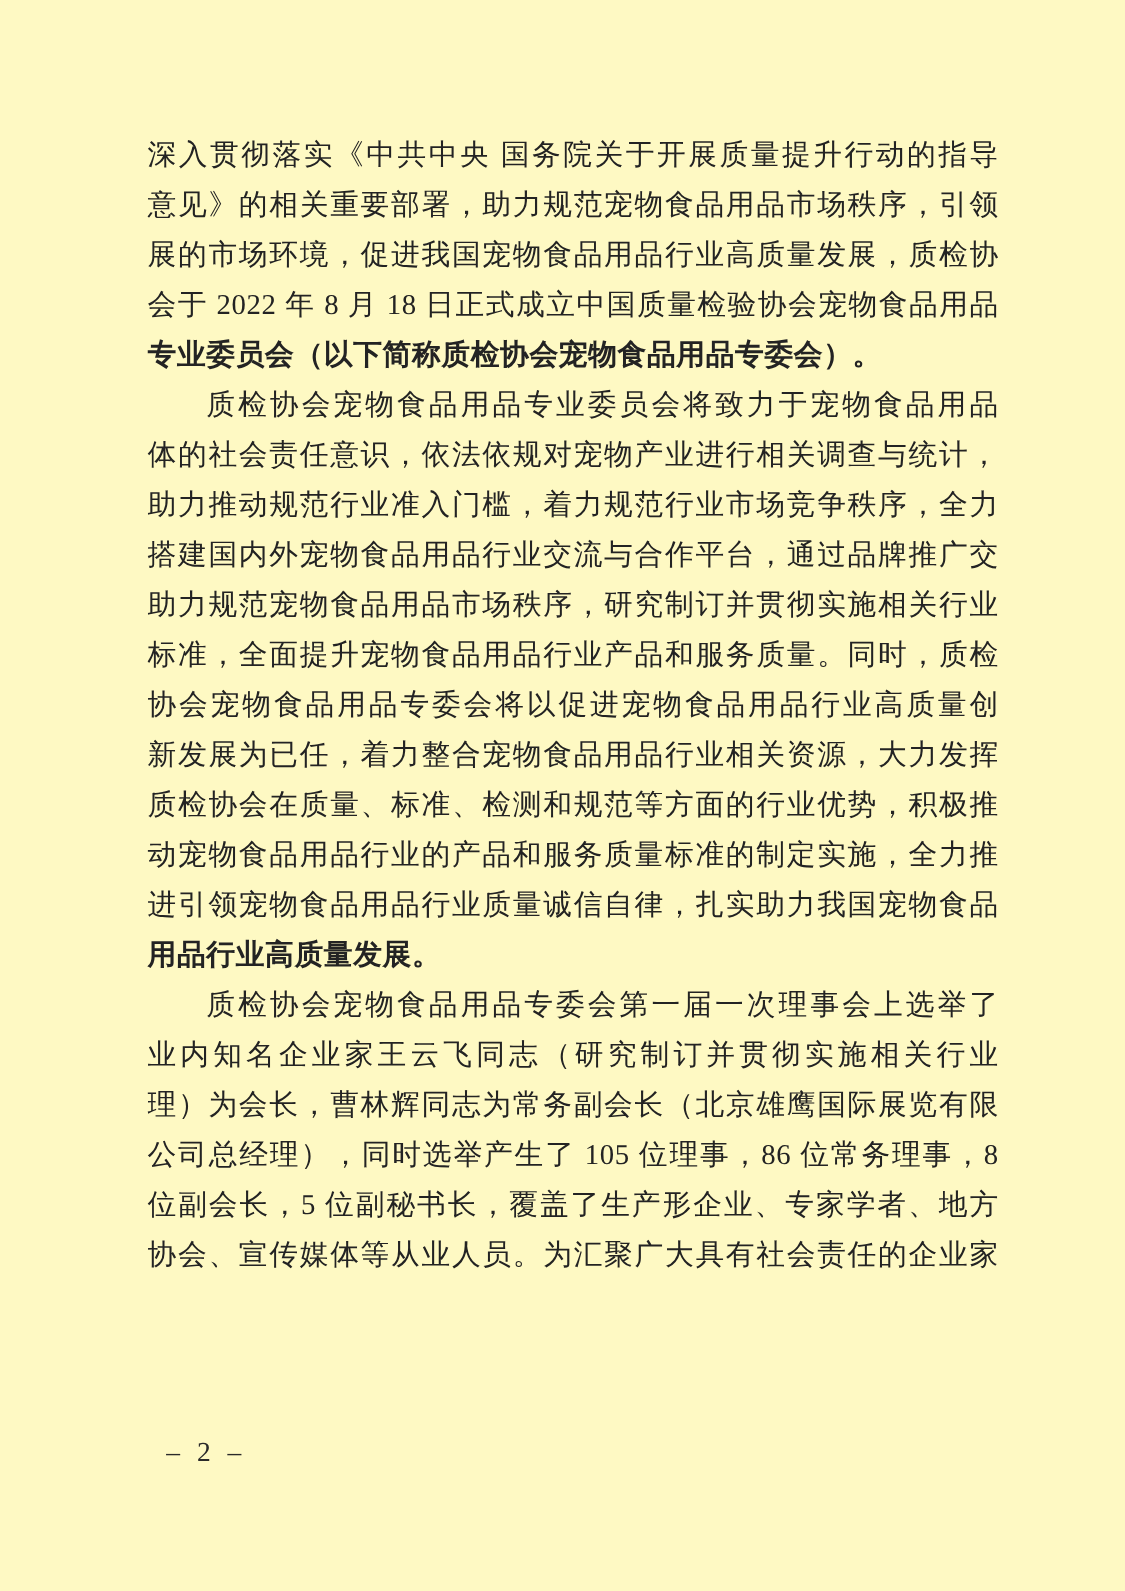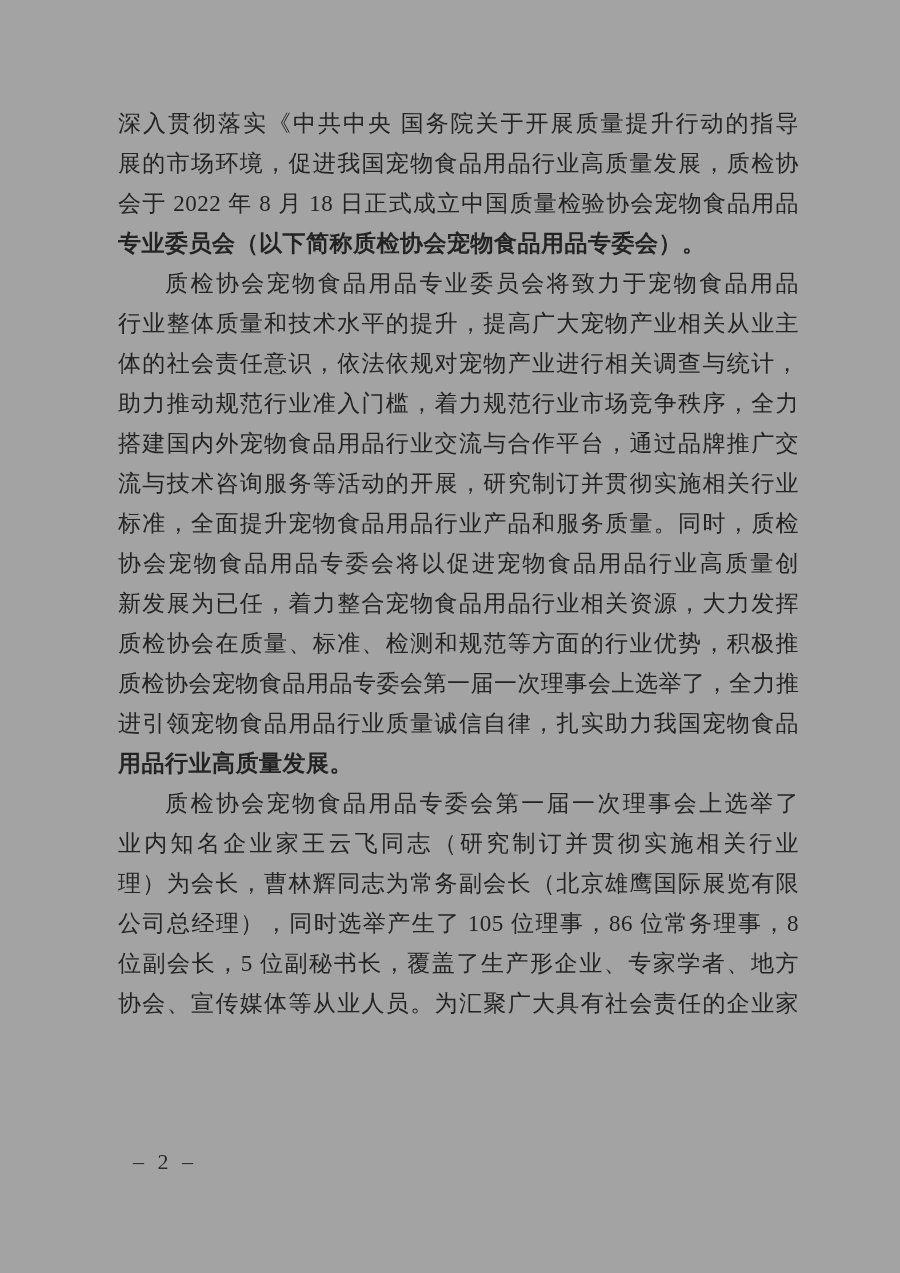--- a/index.html
+++ b/index.html
@@ -11,7 +11,7 @@
     position: relative;
     width: 900px;
     height: 1273px;
-    background: #a3a3a3;
+    background: #fef9c3;
     overflow: hidden;
     font-family: "Liberation Serif", "DejaVu Serif", serif;
     color: #232323;

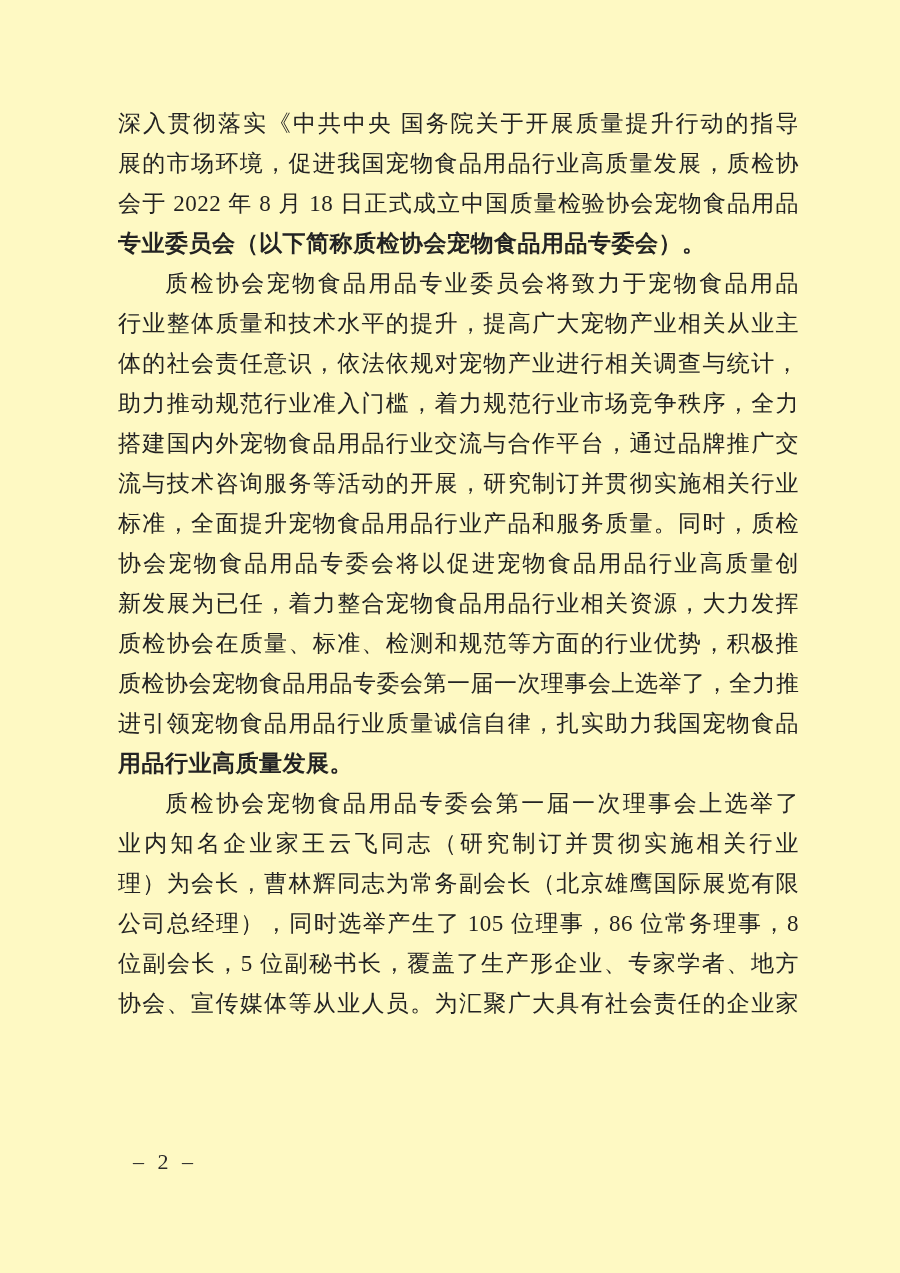--- a/index.html
+++ b/index.html
@@ -63,6 +63,7 @@
   <div class="doc-body">
       <div class="paragraph">
         <div class="line">深入贯彻落实《中共中央 国务院关于开展质量提升行动的指导</div>
+        <div class="line">意见》的相关重要部署，助力规范宠物食品用品市场秩序，引领</div>
         <div class="line">展的市场环境，促进我国宠物食品用品行业高质量发展，质检协</div>
         <div class="line">会于 2022 年 8 月 18 日正式成立中国质量检验协会宠物食品用品</div>
         <div class="line no-justify">专业委员会（以下简称质检协会宠物食品用品专委会）。</div>

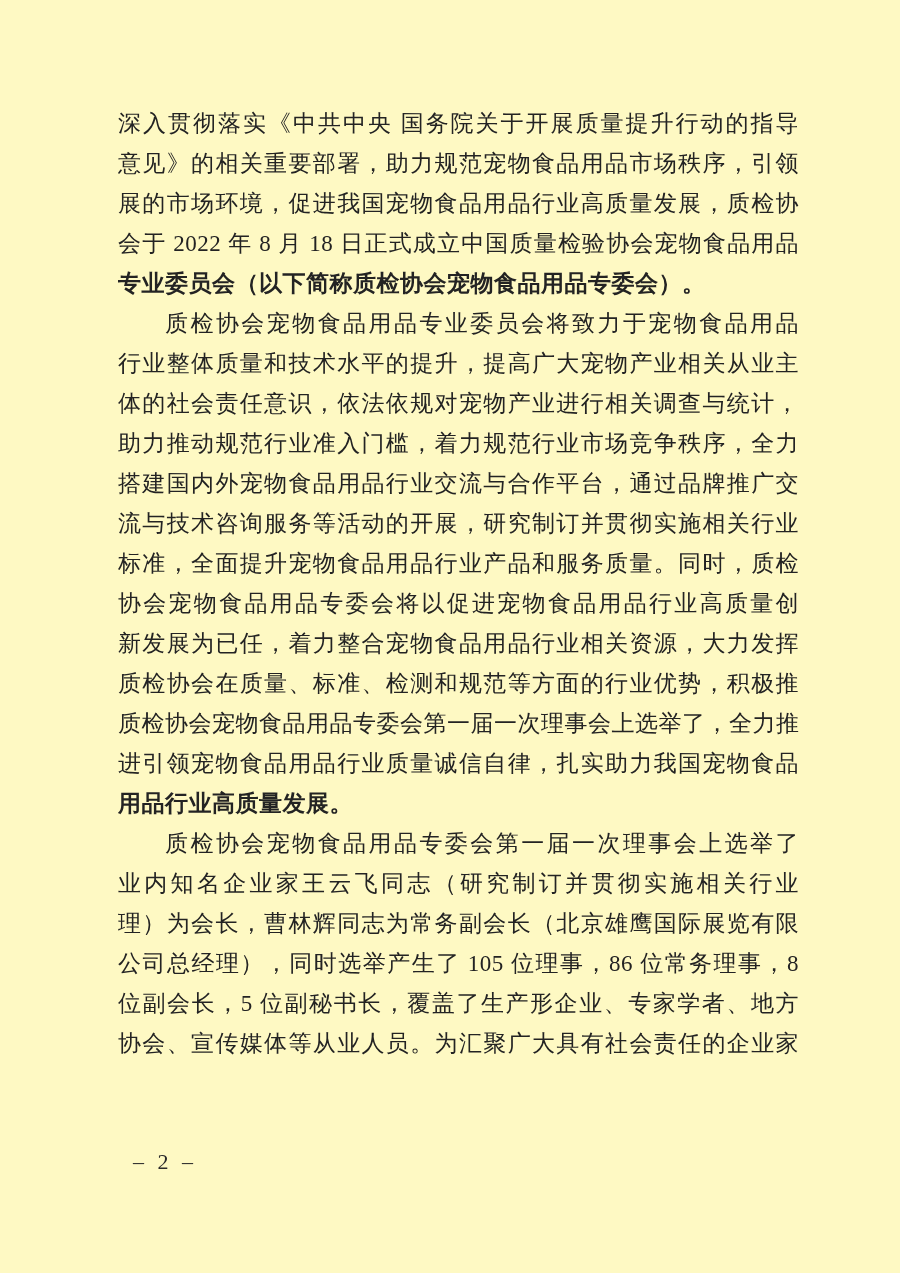--- a/index.html
+++ b/index.html
@@ -70,7 +70,6 @@
       </div>
       <div class="paragraph">
         <div class="line indent">质检协会宠物食品用品专业委员会将致力于宠物食品用品</div>
-        <div class="line">行业整体质量和技术水平的提升，提高广大宠物产业相关从业主</div>
         <div class="line">体的社会责任意识，依法依规对宠物产业进行相关调查与统计，</div>
         <div class="line">助力推动规范行业准入门槛，着力规范行业市场竞争秩序，全力</div>
         <div class="line">搭建国内外宠物食品用品行业交流与合作平台，通过品牌推广交</div>

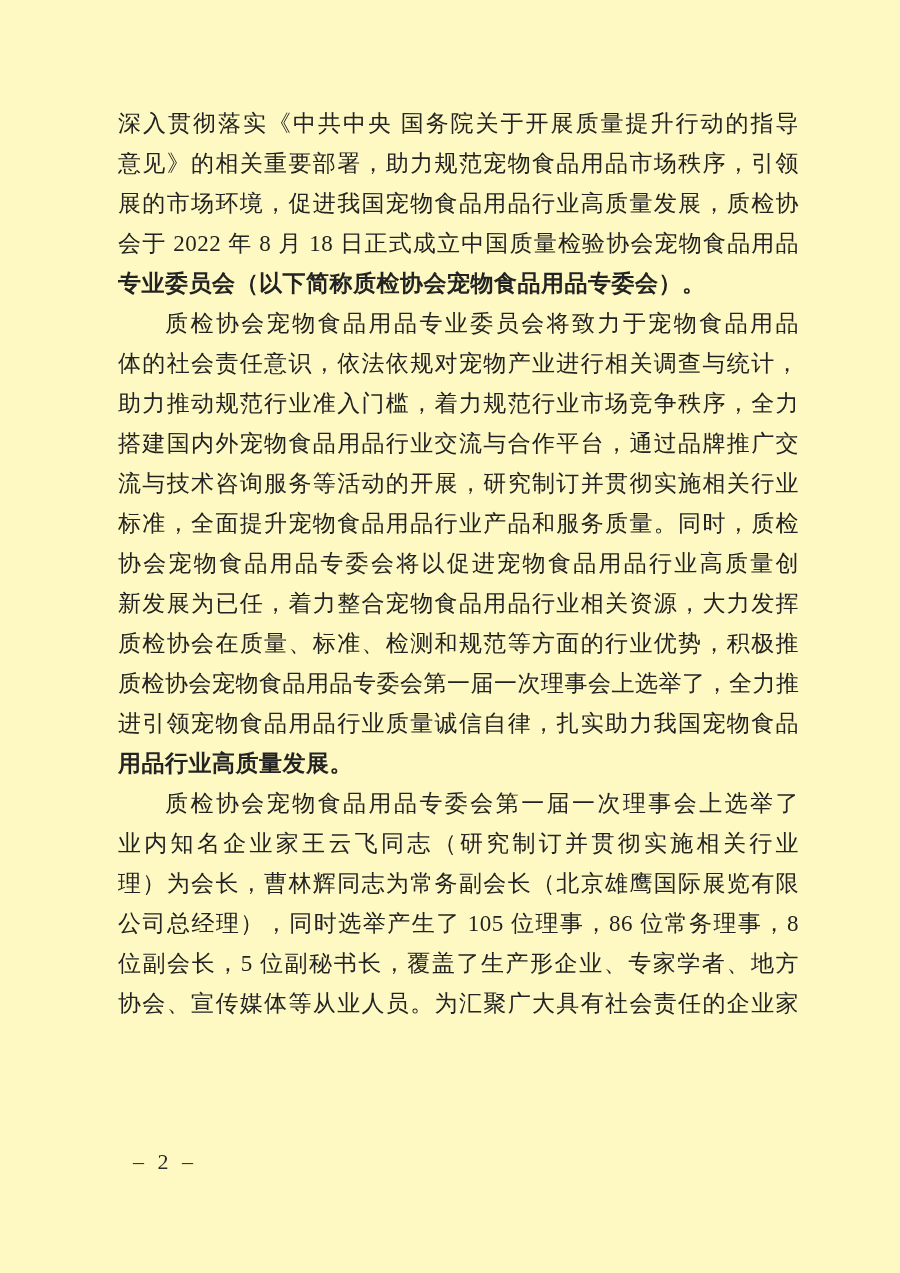--- a/index.html
+++ b/index.html
@@ -73,7 +73,7 @@
         <div class="line">体的社会责任意识，依法依规对宠物产业进行相关调查与统计，</div>
         <div class="line">助力推动规范行业准入门槛，着力规范行业市场竞争秩序，全力</div>
         <div class="line">搭建国内外宠物食品用品行业交流与合作平台，通过品牌推广交</div>
-        <div class="line">流与技术咨询服务等活动的开展，研究制订并贯彻实施相关行业</div>
+        <div class="line">助力规范宠物食品用品市场秩序，研究制订并贯彻实施相关行业</div>
         <div class="line">标准，全面提升宠物食品用品行业产品和服务质量。同时，质检</div>
         <div class="line">协会宠物食品用品专委会将以促进宠物食品用品行业高质量创</div>
         <div class="line">新发展为已任，着力整合宠物食品用品行业相关资源，大力发挥</div>

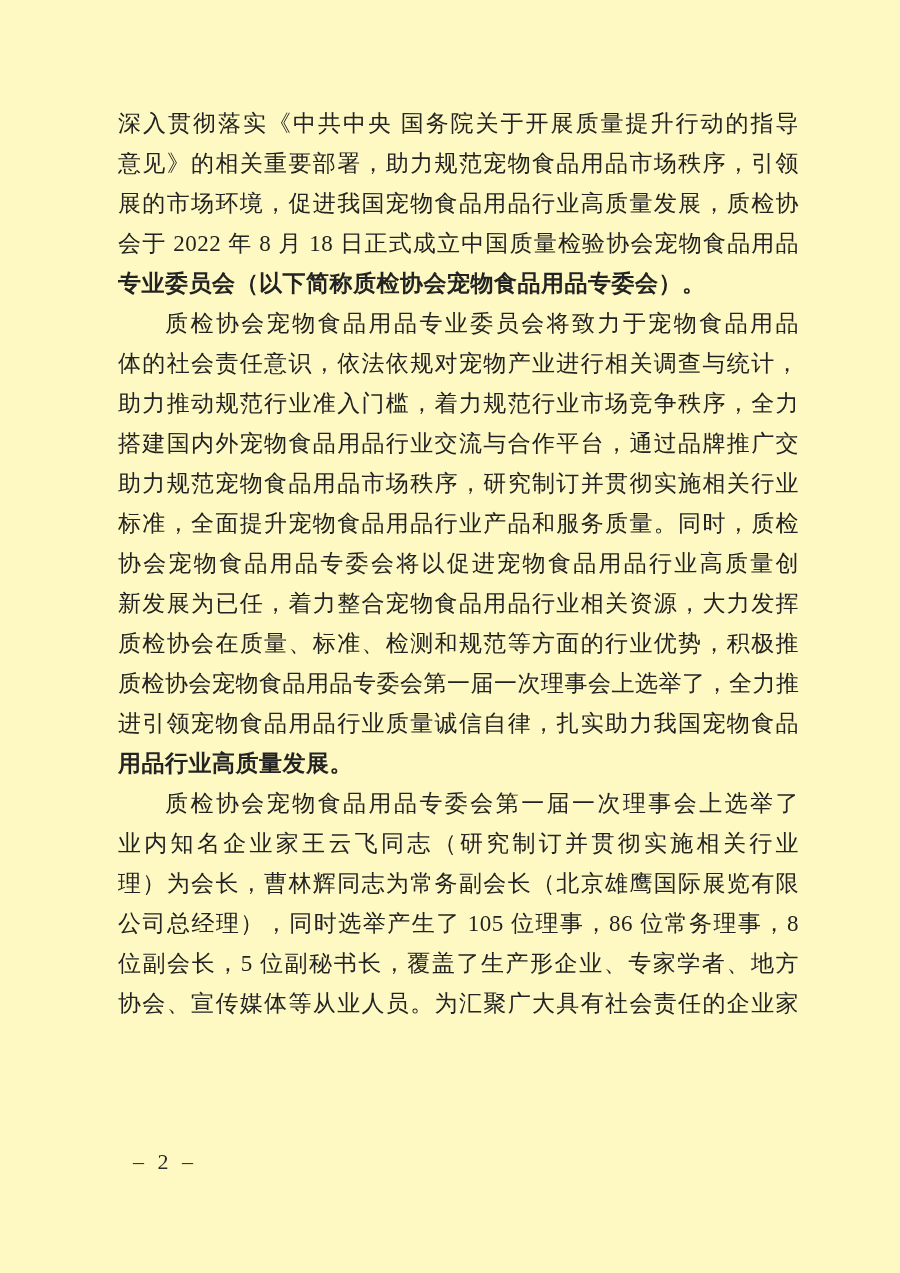--- a/index.html
+++ b/index.html
@@ -78,7 +78,7 @@
         <div class="line">协会宠物食品用品专委会将以促进宠物食品用品行业高质量创</div>
         <div class="line">新发展为已任，着力整合宠物食品用品行业相关资源，大力发挥</div>
         <div class="line">质检协会在质量、标准、检测和规范等方面的行业优势，积极推</div>
-        <div class="line">质检协会宠物食品用品专委会第一届一次理事会上选举了，全力推</div>
+        <div class="line">动宠物食品用品行业的产品和服务质量标准的制定实施，全力推</div>
         <div class="line">进引领宠物食品用品行业质量诚信自律，扎实助力我国宠物食品</div>
         <div class="line no-justify">用品行业高质量发展。</div>
       </div>

